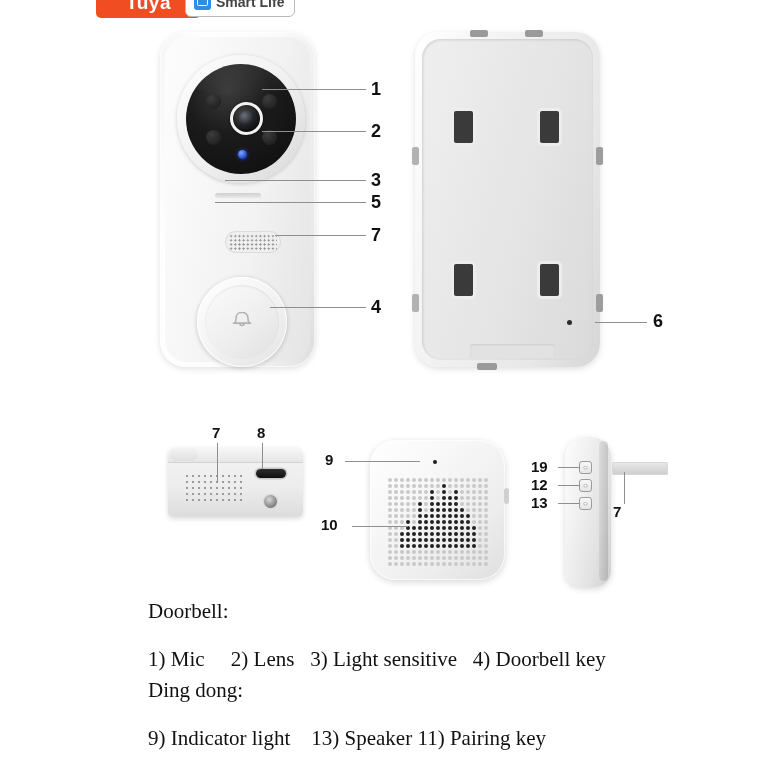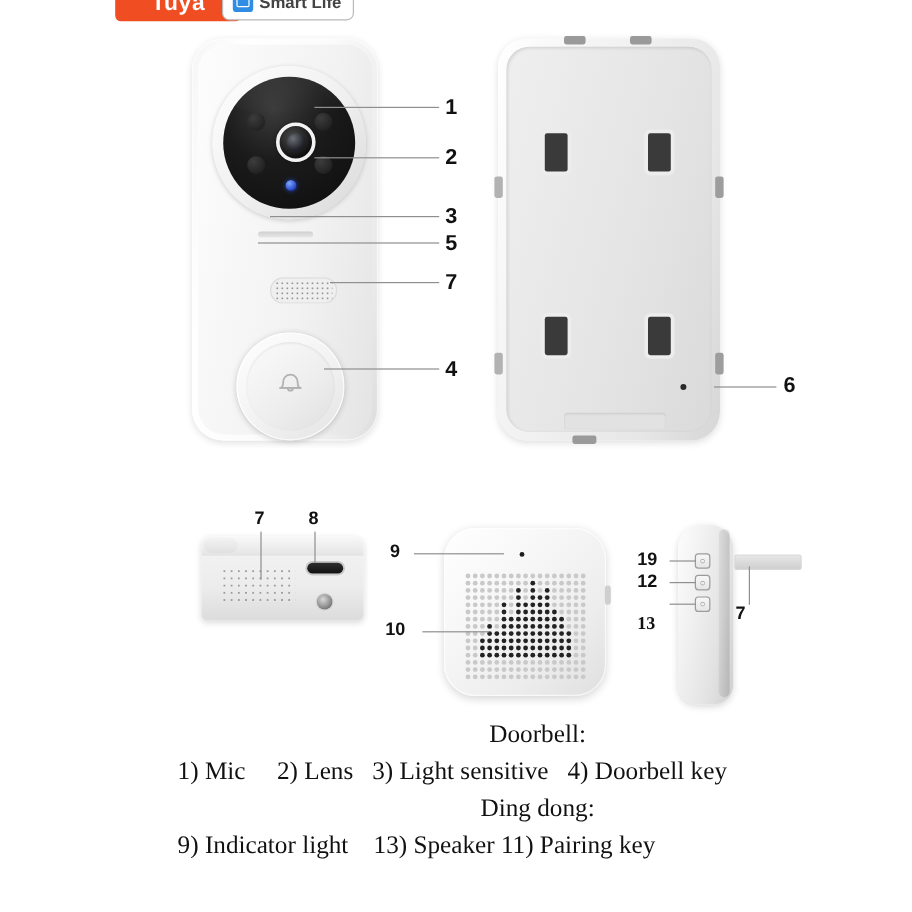--- a/index.html
+++ b/index.html
@@ -631,7 +631,7 @@
   <div class="lbl lbl-md" style="left:531px;top:477px;">12</div>
 
   <div class="lead-h" style="left:558px;top:503px;width:22px;"></div>
-  <div class="lbl lbl-md" style="left:531px;top:513px;font-family:Liberation Serif, serif;">13</div>
+  <div class="lbl lbl-md" style="left:531px;top:495px;">13</div>
 
   <div class="lead-v" style="left:624px;top:472px;height:32px;"></div>
   <div class="lbl lbl-md" style="left:613px;top:504px;">7</div>

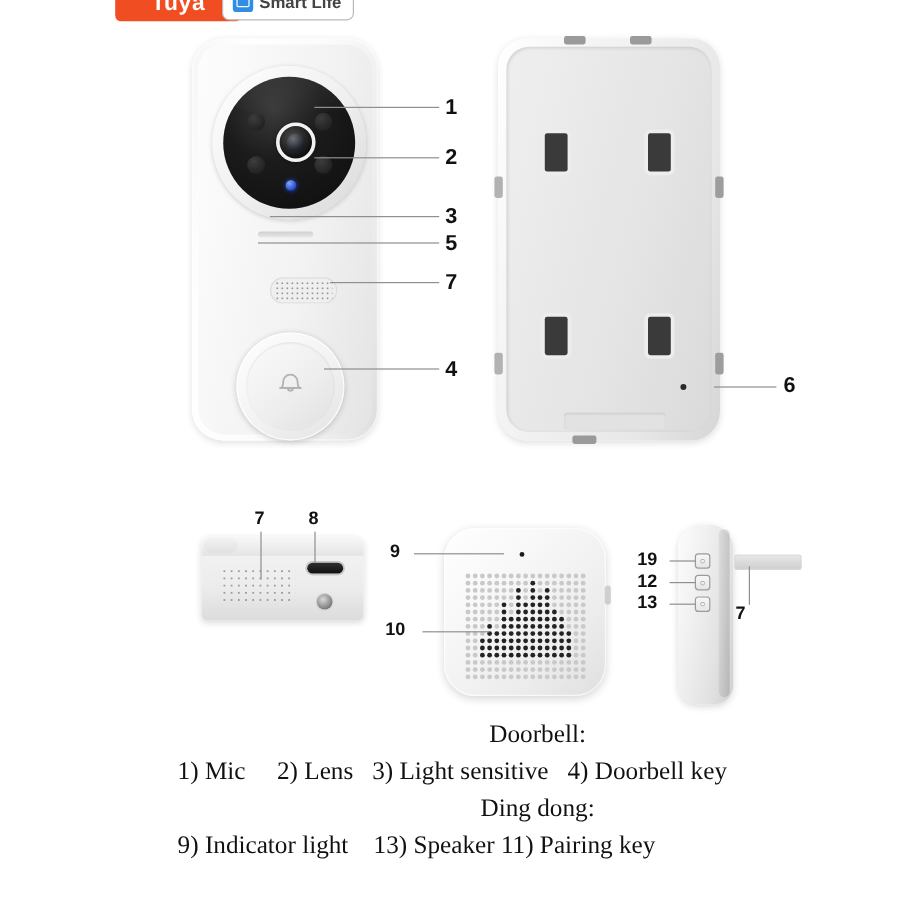--- a/index.html
+++ b/index.html
@@ -246,7 +246,7 @@
     font-size:21px;color:#111;line-height:31px;
   }
   .cap-line{white-space:pre;}
-  .cap-head{white-space:pre;text-align:center;}
+  .cap-head{white-space:pre;}
 </style>
 </head>
 <body>

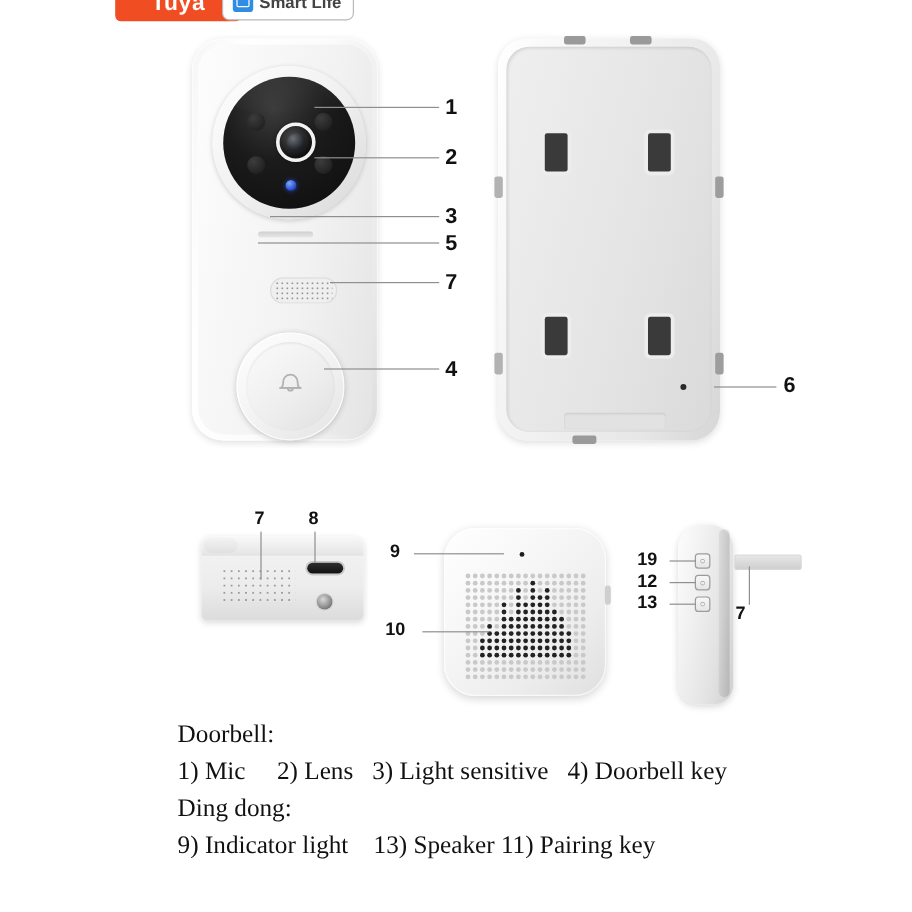--- a/index.html
+++ b/index.html
@@ -245,7 +245,7 @@
     font-family:"Liberation Serif", serif;
     font-size:21px;color:#111;line-height:31px;
   }
-  .cap-line{white-space:pre;}
+  .cap-line{white-space:pre;margin-top:17px;}
   .cap-head{white-space:pre;}
 </style>
 </head>

